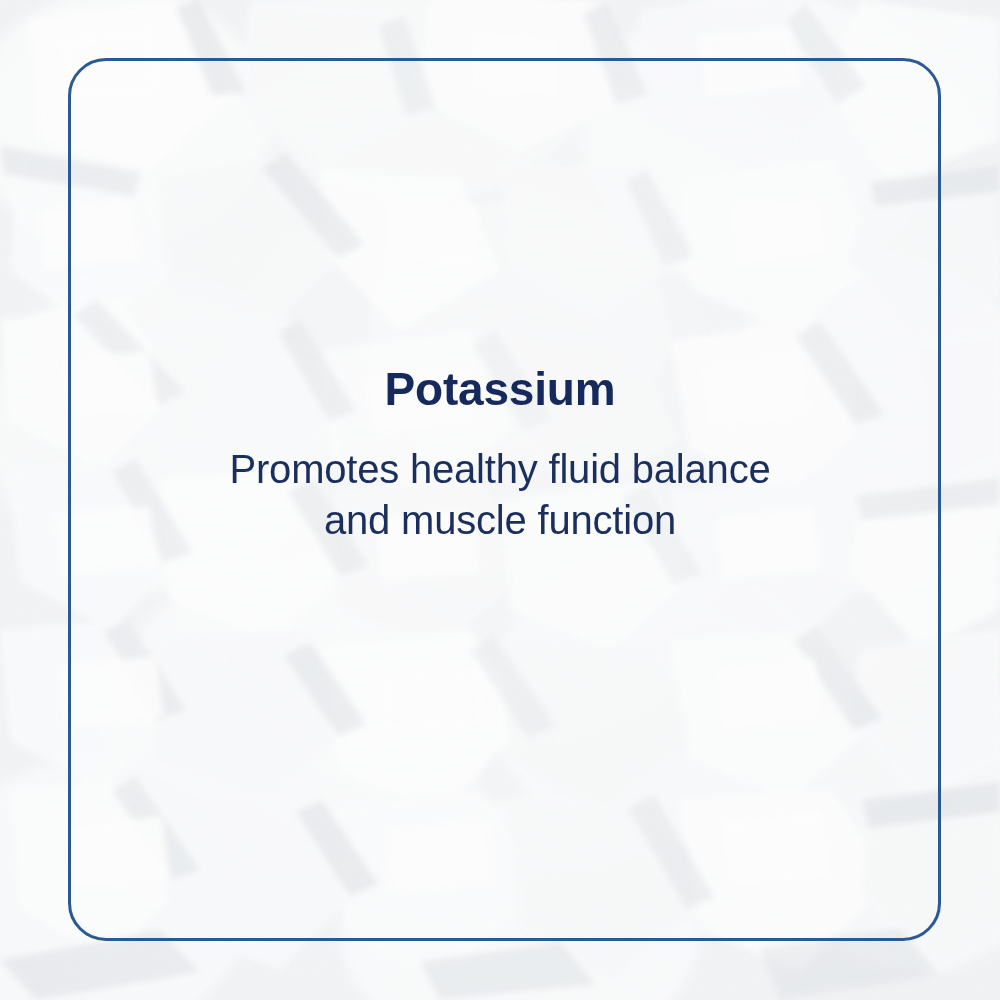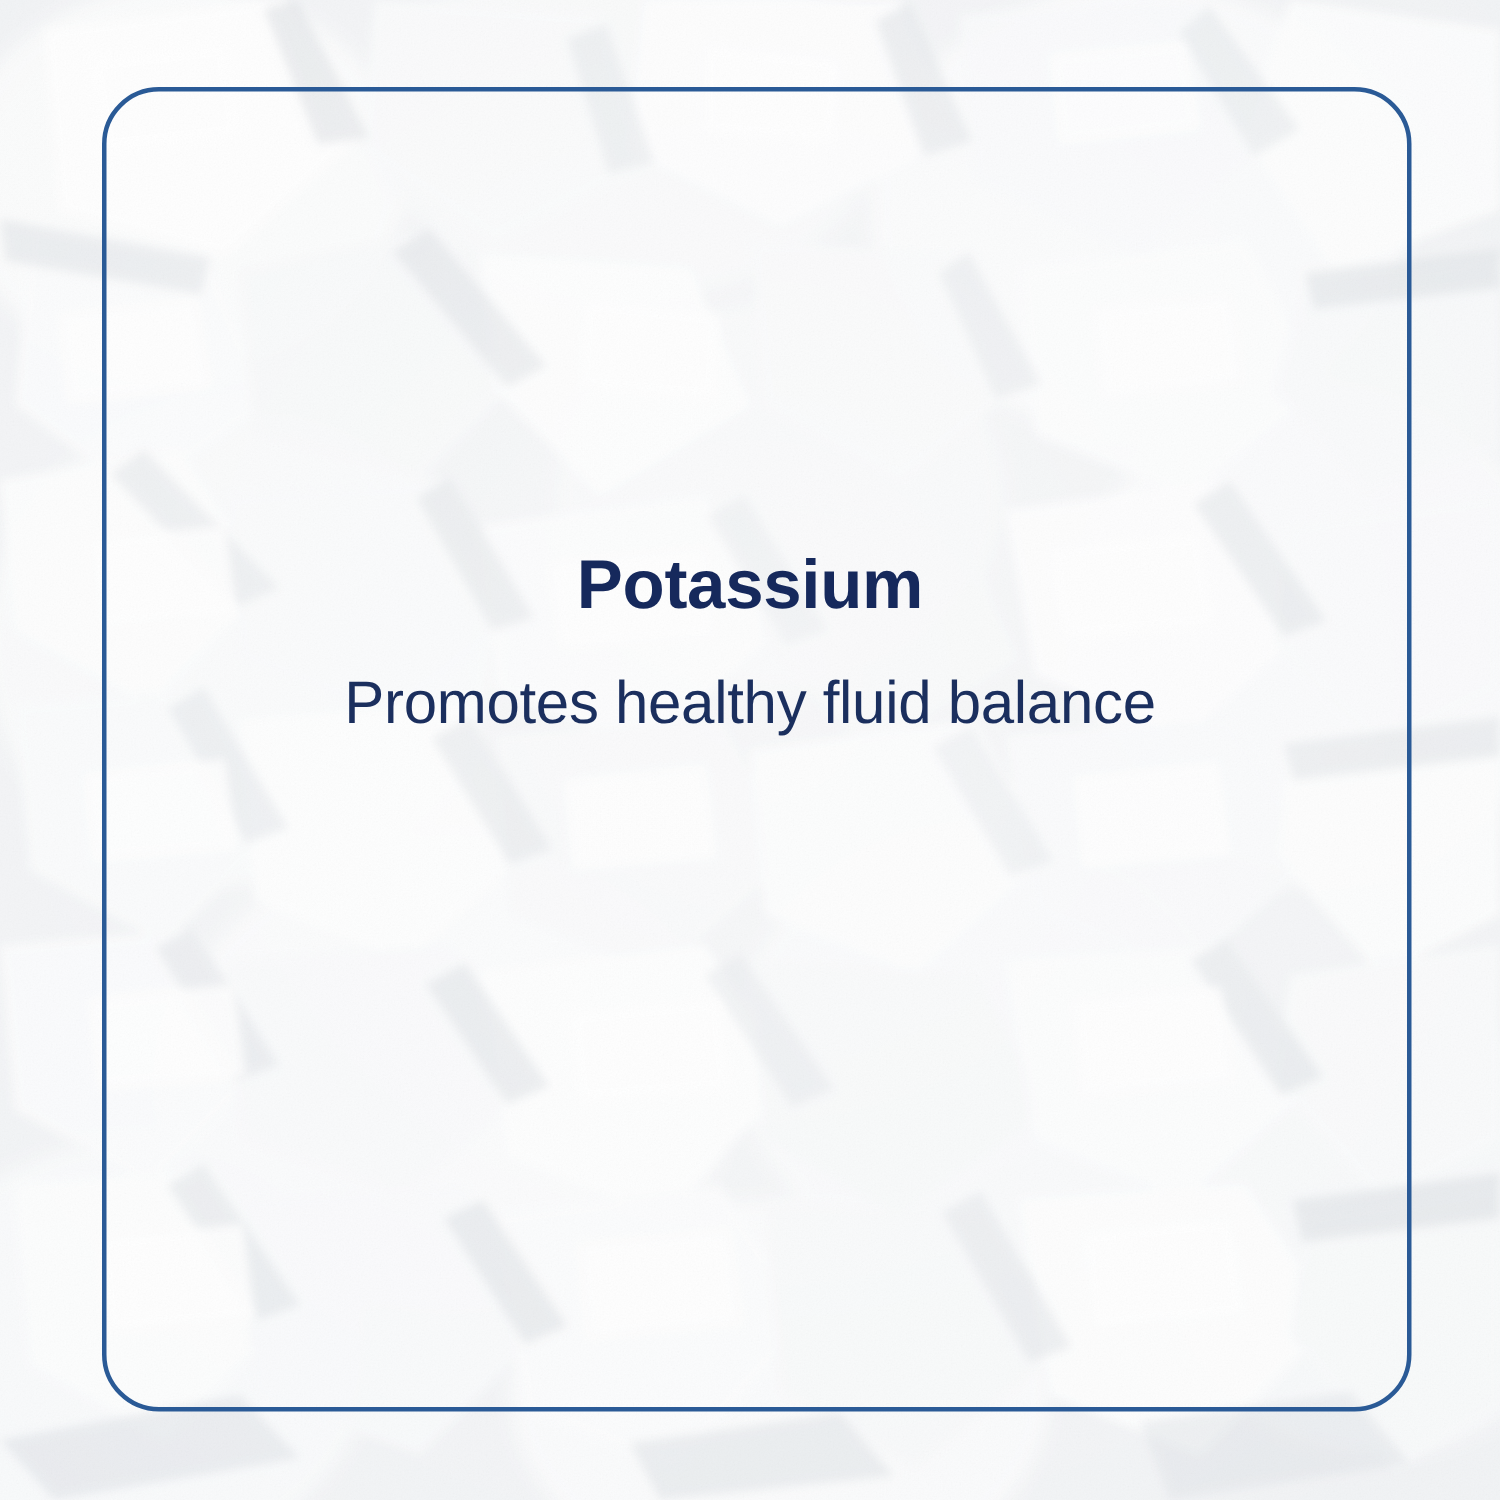--- a/index.html
+++ b/index.html
@@ -233,6 +233,7 @@
 
     <div id="desc">
       <span class="line">Promotes healthy fluid balance</span>
+      <span class="line">and muscle function</span>
     </div>
 
   </div>

